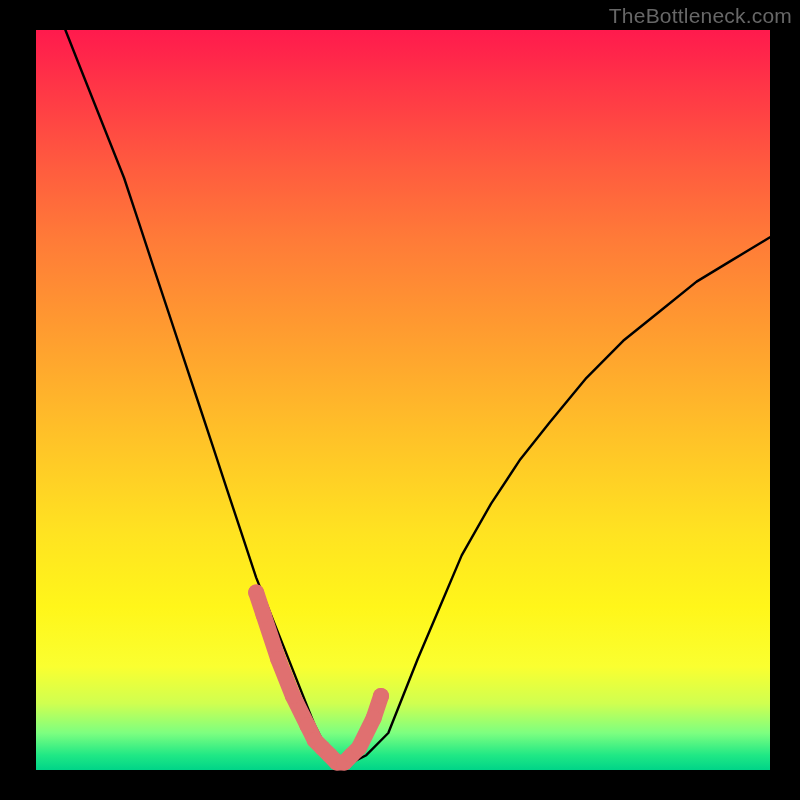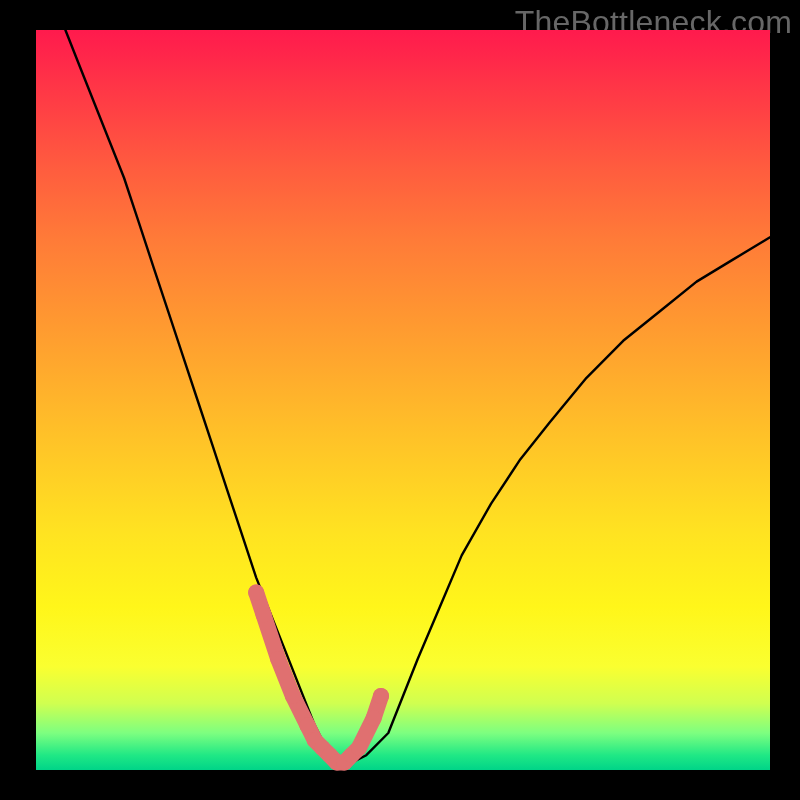--- a/index.html
+++ b/index.html
@@ -47,7 +47,7 @@
     top: 4px;
     right: 8px;
     color: #676767;
-    font-size: 32px;
+    font-size: 21px;
     font-weight: 500;
     letter-spacing: 0.2px;
     user-select: none;

